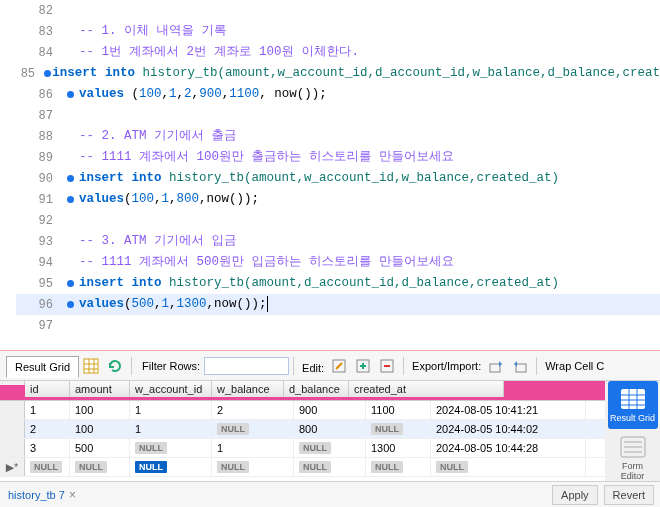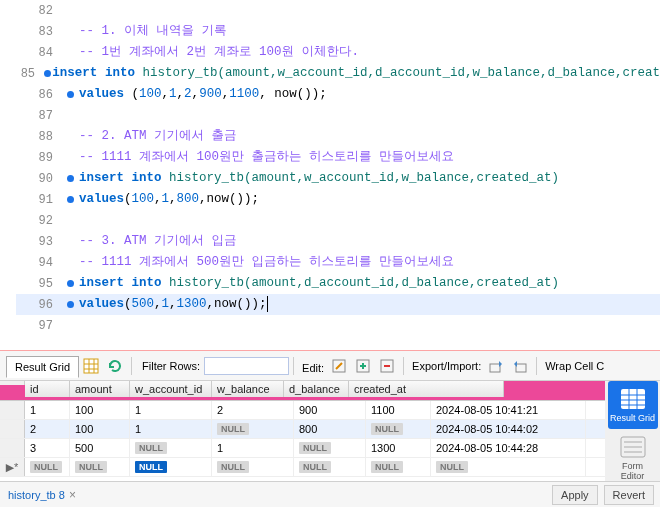--- a/index.html
+++ b/index.html
@@ -331,7 +331,7 @@
 
 <div class="bottom">
   <div class="btab">
-    <span>history_tb 8</span>
+    <span>history_tb 7</span>
     <span class="close-x">×</span>
   </div>
   <div class="spacer"></div>

